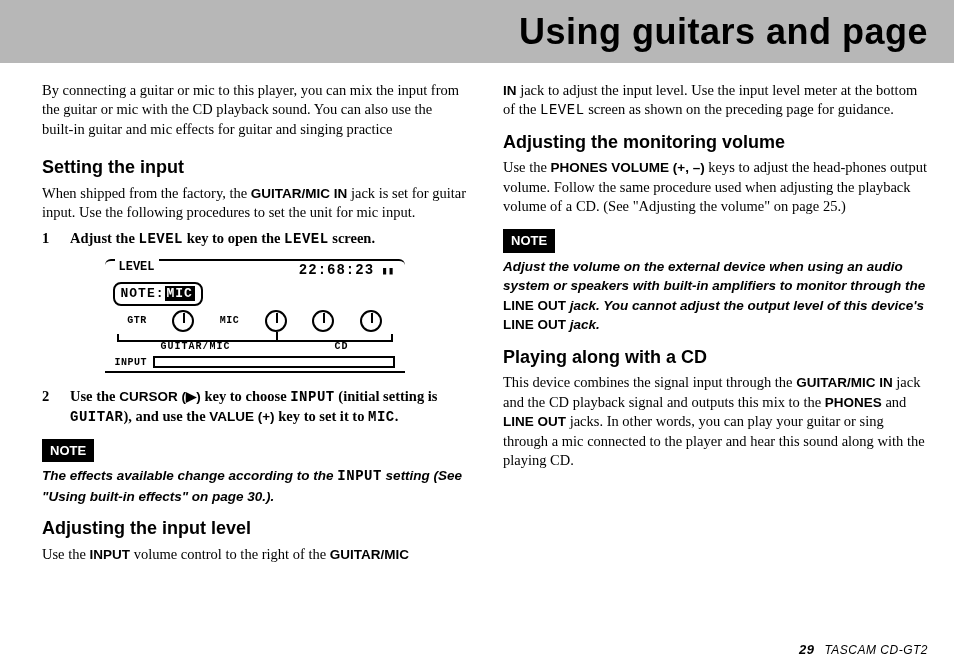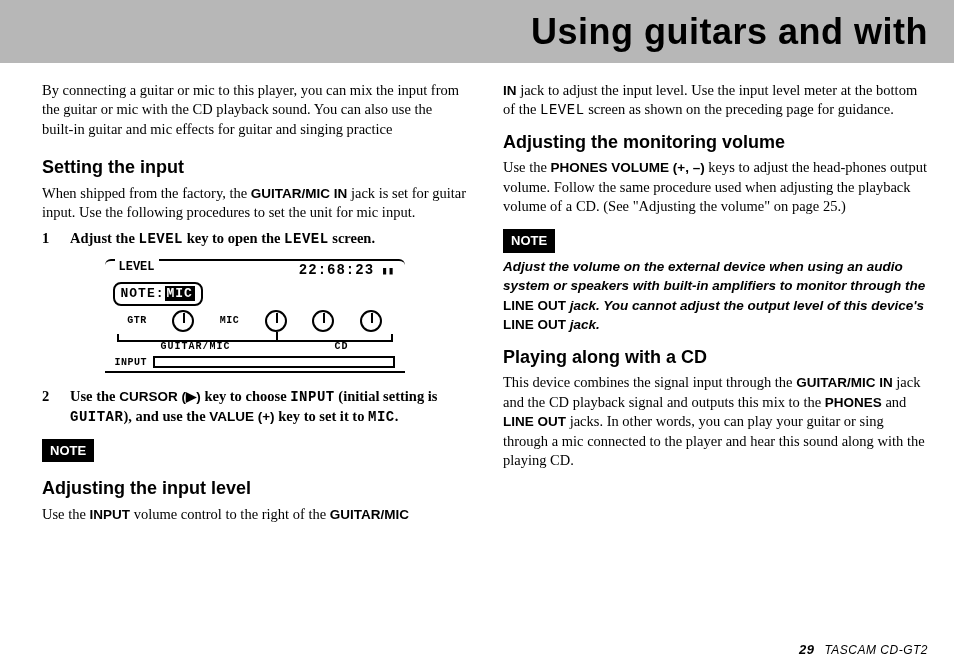--- a/index.html
+++ b/index.html
@@ -150,7 +150,7 @@
 <div class="left-stripe"></div>
 
 <div class="hdr">
-  <h1>Using guitars and with</h1>
+  <h1>Using guitars and page</h1>
 </div>
 
 <div class="cols">

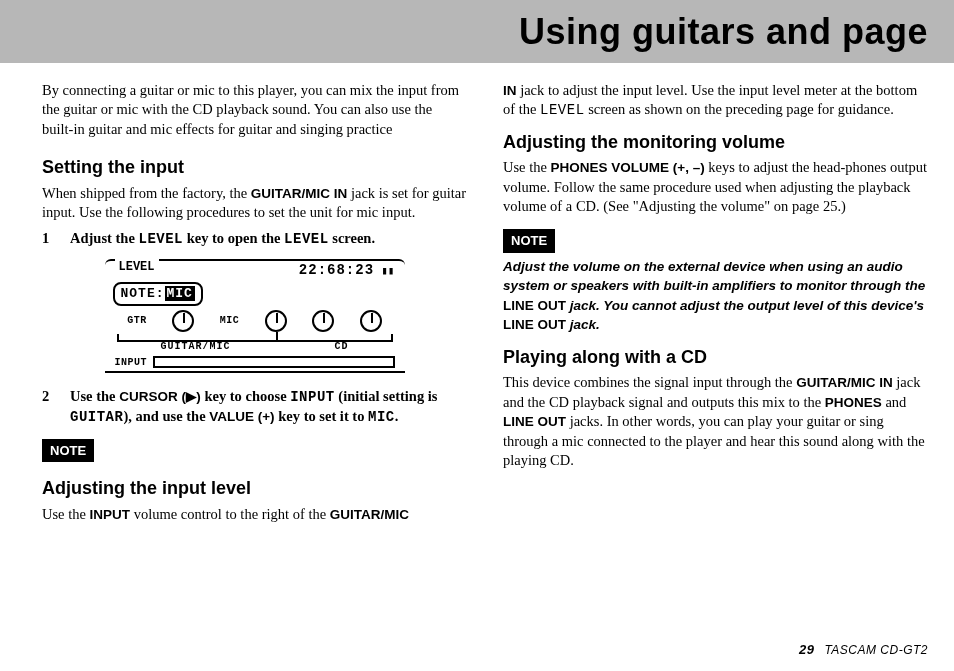--- a/index.html
+++ b/index.html
@@ -219,6 +219,9 @@
     </ol>
 
     <div class="note-badge">NOTE</div>
+    <p class="note-body">
+      <span>The effects available change according to the </span><span class="mono" style="font-style:normal">INPUT</span><span> setting (See "Using built-in effects" on page 30.).</span>
+    </p>
 
     <h2>Adjusting the input level</h2>
     <p>

